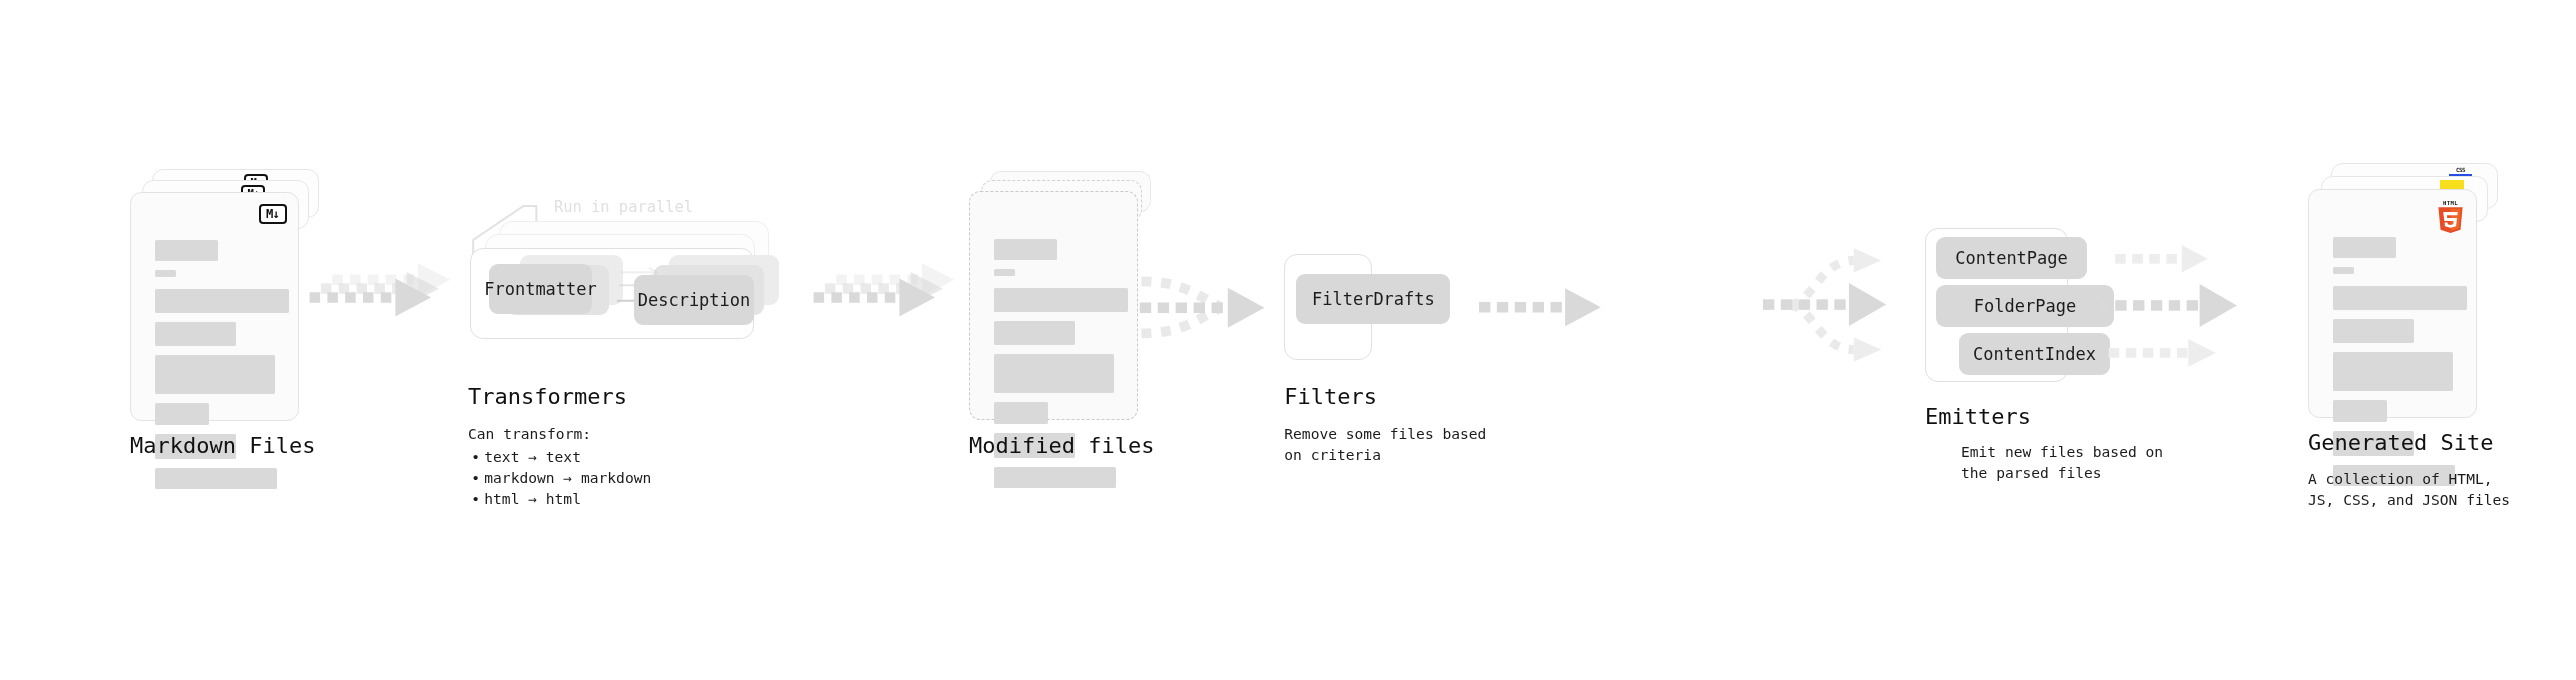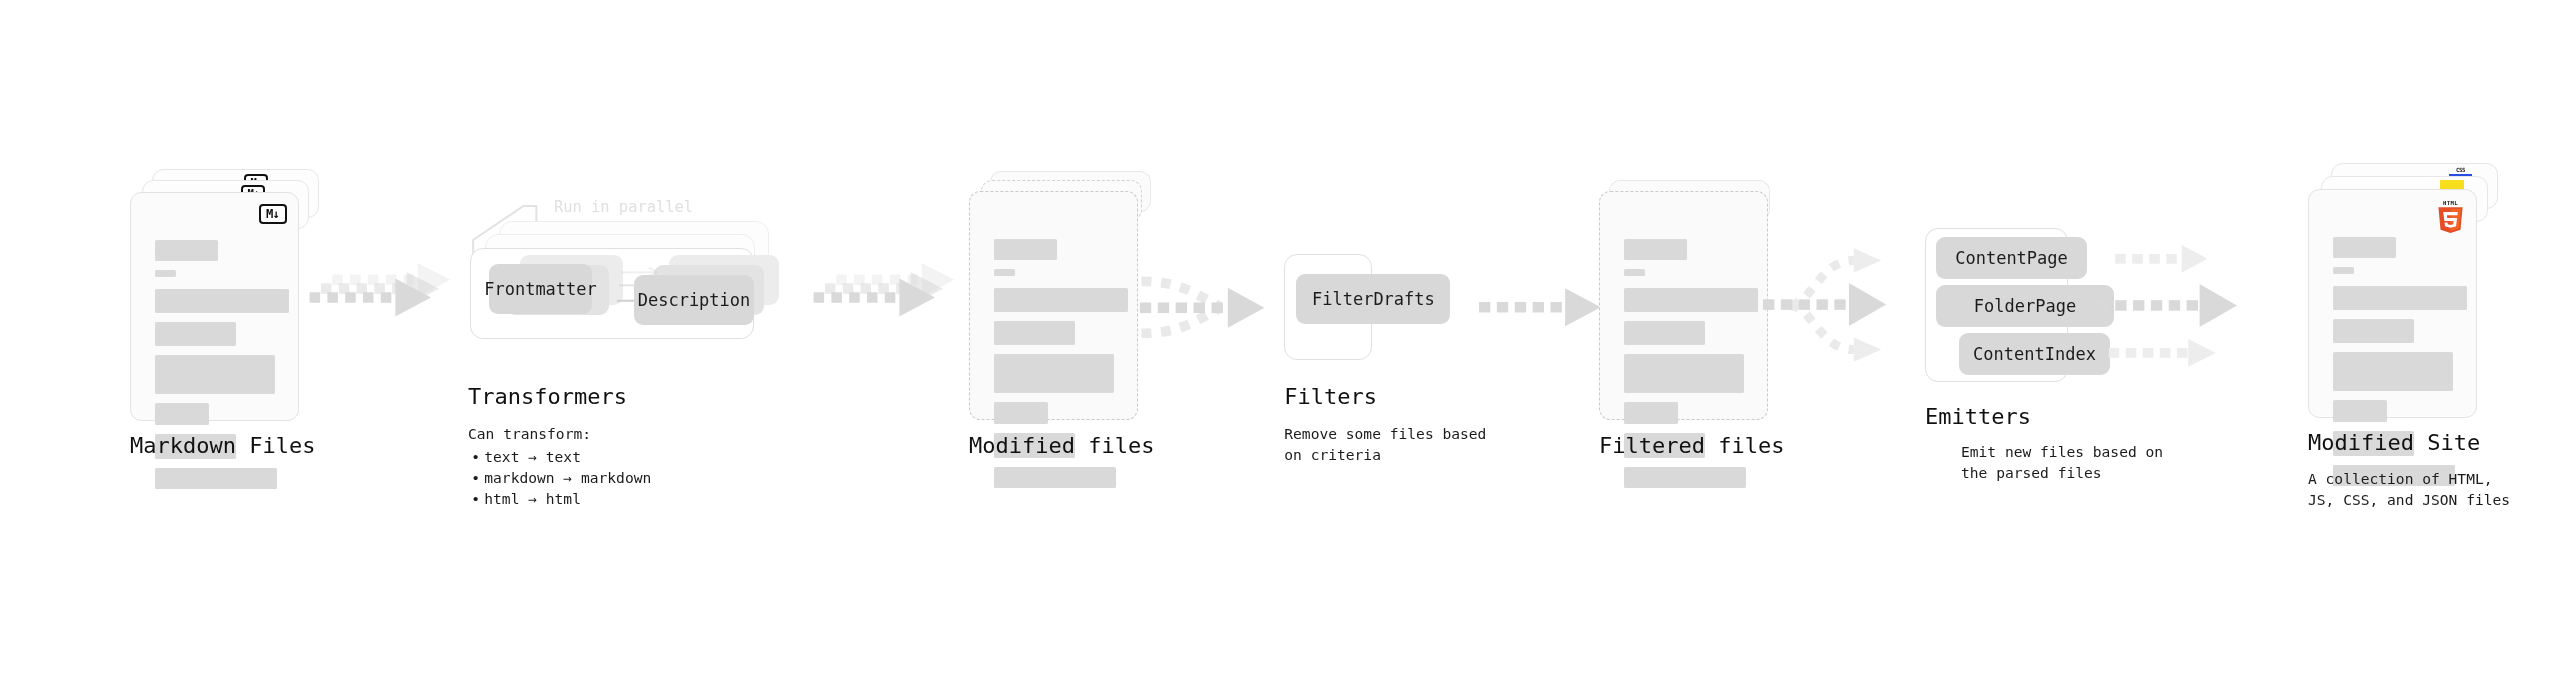--- a/index.html
+++ b/index.html
@@ -265,25 +265,6 @@
     </svg>
   </div>
 
-  <div class="abs" style="left:1576px;top:0;width:325px;height:681px;">
-
-    <div class="ghost dotted" style="left:32.5px;top:180px;width:161px;height:41px;"></div>
-
-    <div class="doc dashed" style="left:23px;top:191px;width:169px;height:229px;">
-      <div class="bars">
-          <div class="bar" style="width: 63px; height: 21px;"></div>
-          <div class="bar" style="width: 21px; height: 7.3px; margin-bottom: 11.4px;"></div>
-          <div class="bar" style="width: 134px; height: 24.4px;"></div>
-          <div class="bar" style="width: 81px; height: 24.4px;"></div>
-          <div class="bar" style="width: 120px; height: 39px;"></div>
-          <div class="bar" style="width: 54px; height: 22px;"></div>
-          <div class="bar" style="width: 81px; height: 24.4px;"></div>
-          <div class="bar" style="width: 122px; height: 21px;"></div>
-        </div>
-    </div>
-
-    <div class="title" style="left:23px;top:433px;">Filtered files</div>
-  </div>
 
   <div class="abs" style="left:1763px;top:236px;width:154px;height:138px;">
     <svg width="154" height="138" viewBox="0 0 190 170">

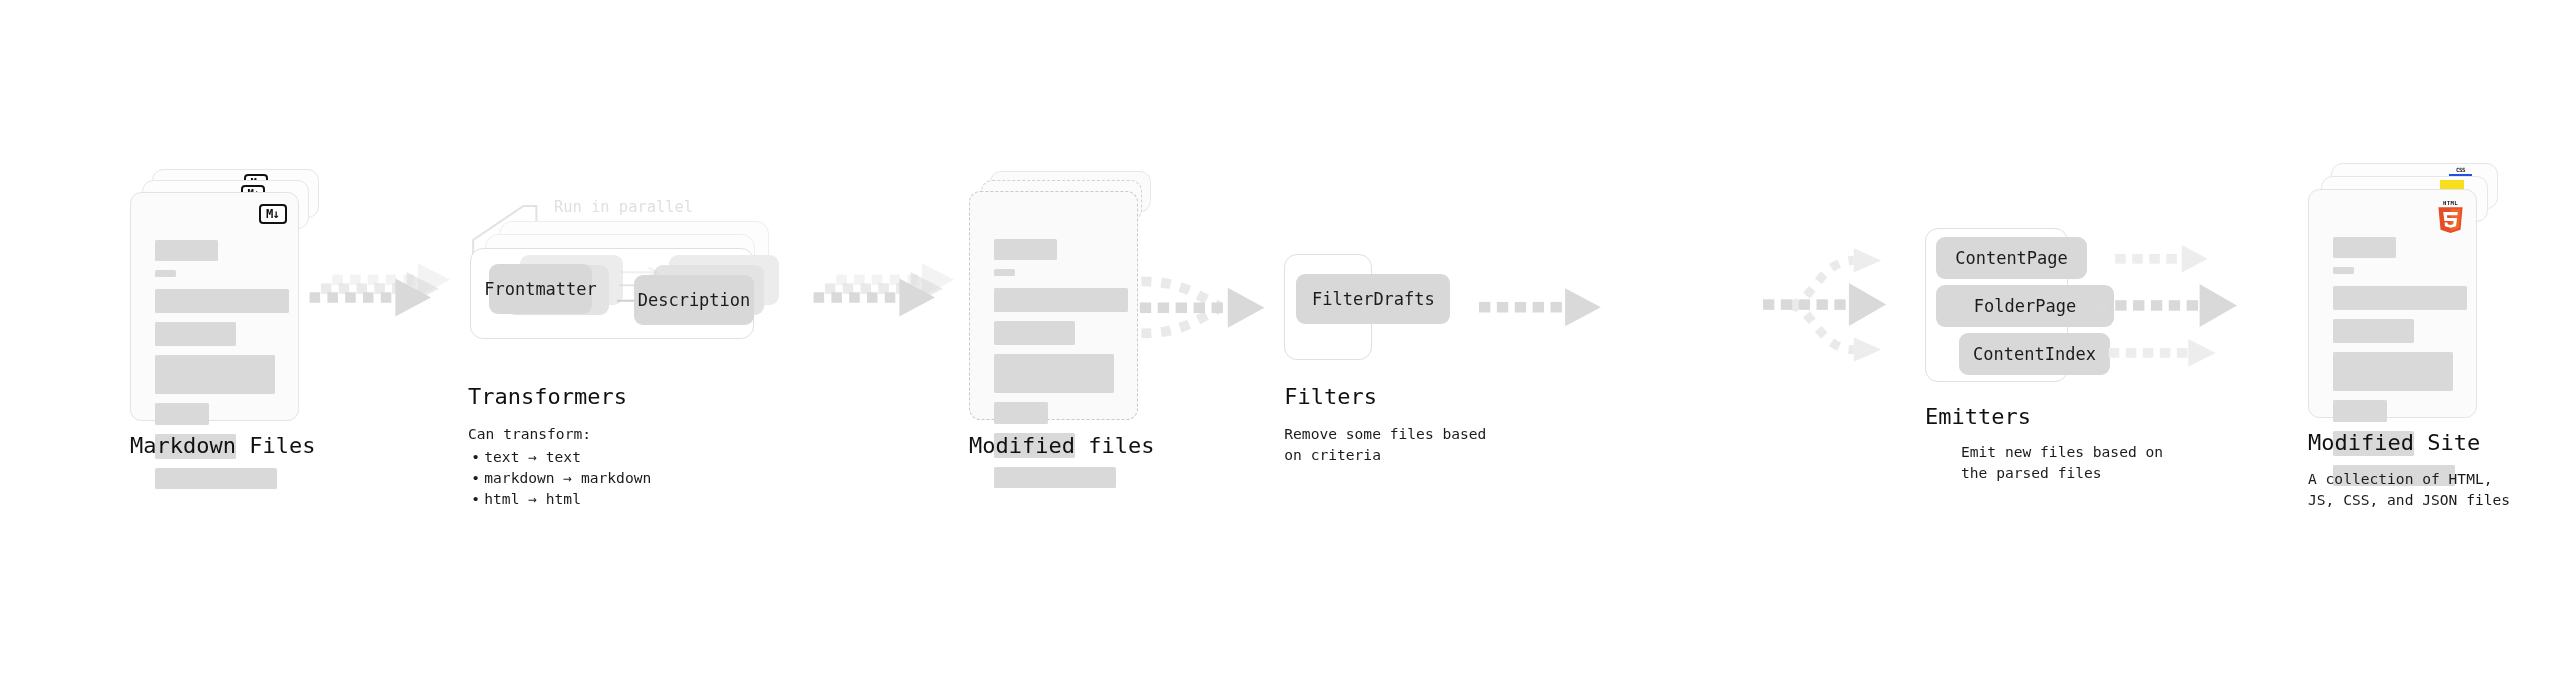--- a/index.html
+++ b/index.html
@@ -363,7 +363,7 @@
         </div>
     </div>
 
-    <div class="title" style="left:65px;top:430px;">Modified Site</div>
+    <div class="title" style="left:65px;top:430px;">Generated Site</div>
     <div class="sub" style="left:65px;top:468px;">A collection of HTML,
 JS, CSS, and JSON files</div>
   </div>

